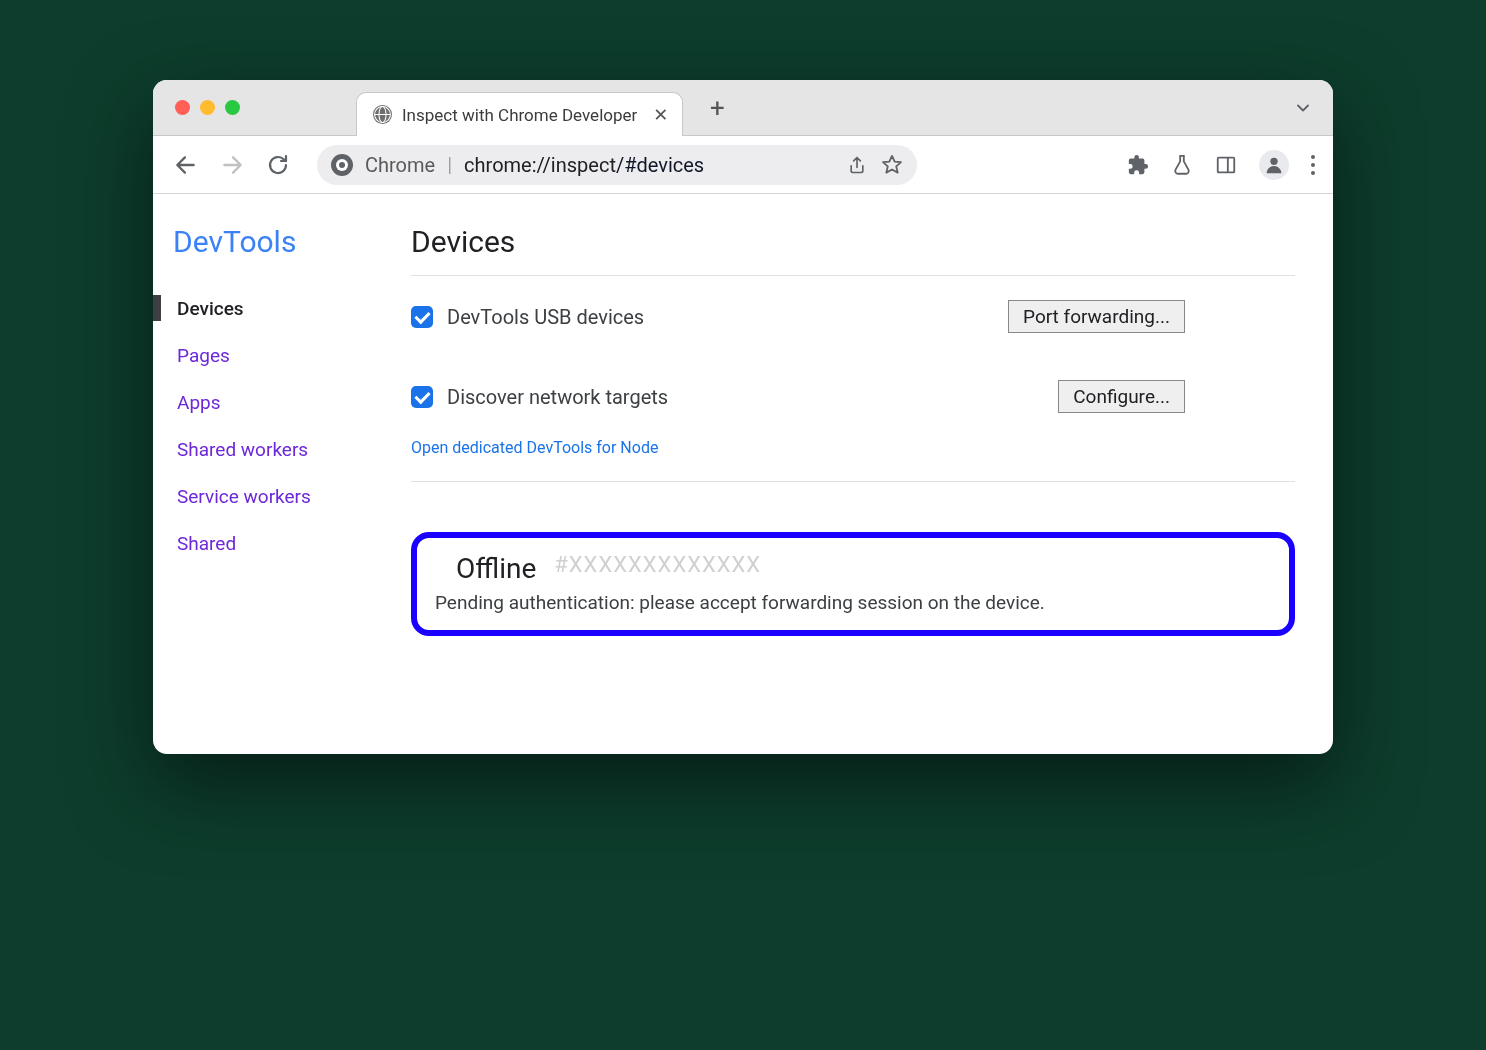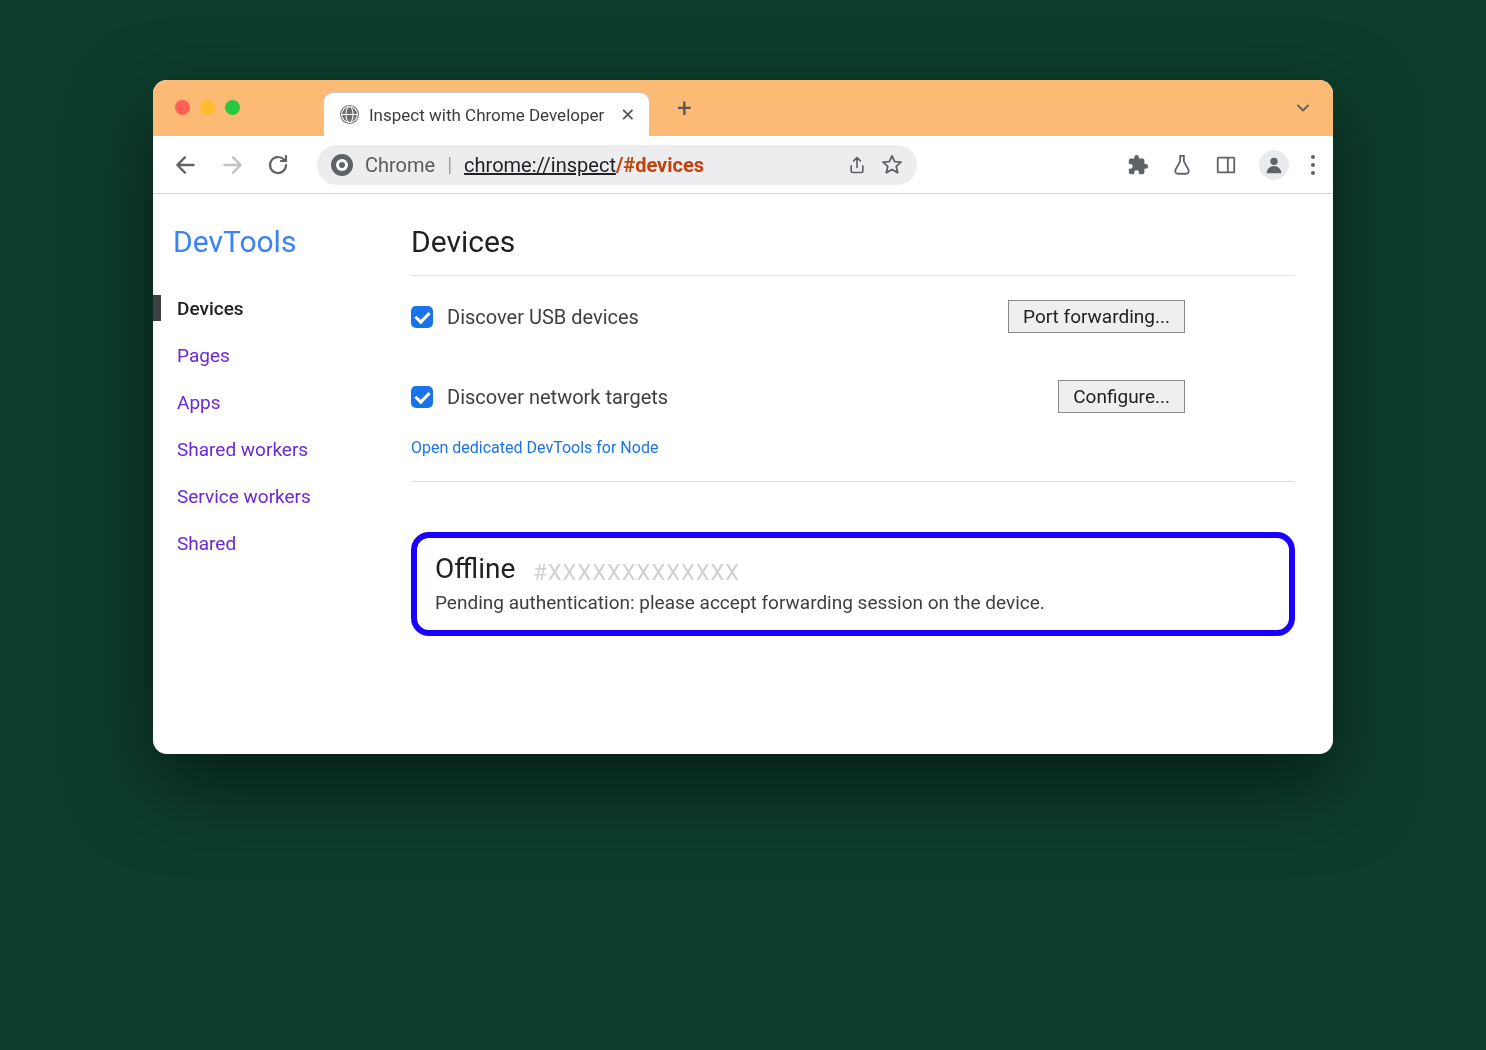--- a/index.html
+++ b/index.html
@@ -23,11 +23,12 @@
     
     .tab-bar {
       height: 56px;
-      background: #fdba74;
+      background: #e5e5e5;
       display: flex;
       align-items: flex-end;
       position: relative;
       border-bottom: 1px solid #c8c8c8;
+      padding-left: 33px;
     }
     .traffic-lights {
       display: flex;

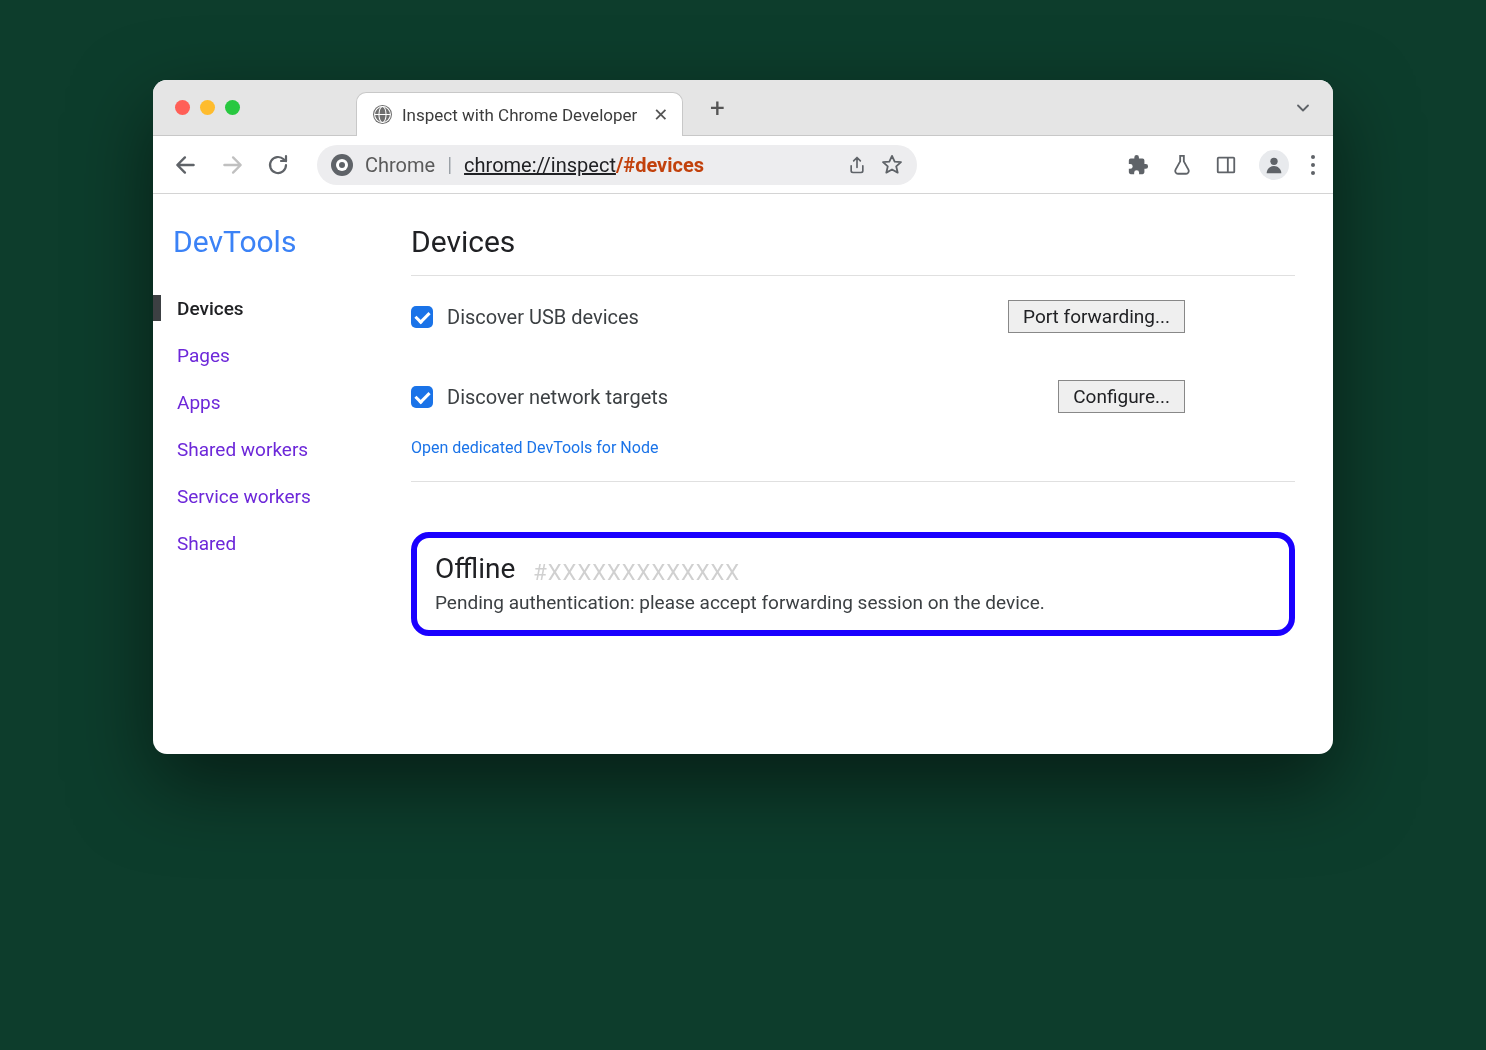--- a/index.html
+++ b/index.html
@@ -128,7 +128,7 @@
       background:#5f6368; z-index:1;
     }
     .omnibox .sep { color: #9aa0a6; }
-    .omnibox .url-strong { color: #202124; text-decoration: underline; }
+    .omnibox .url-strong { color: #202124; }
     .omnibox .url-dim { color: #c2410c; font-weight: bold; }
     .omnibox-spacer { flex: 1; }
     .omnibox-icons { display: flex; gap: 14px; align-items: center; color: #5f6368; }

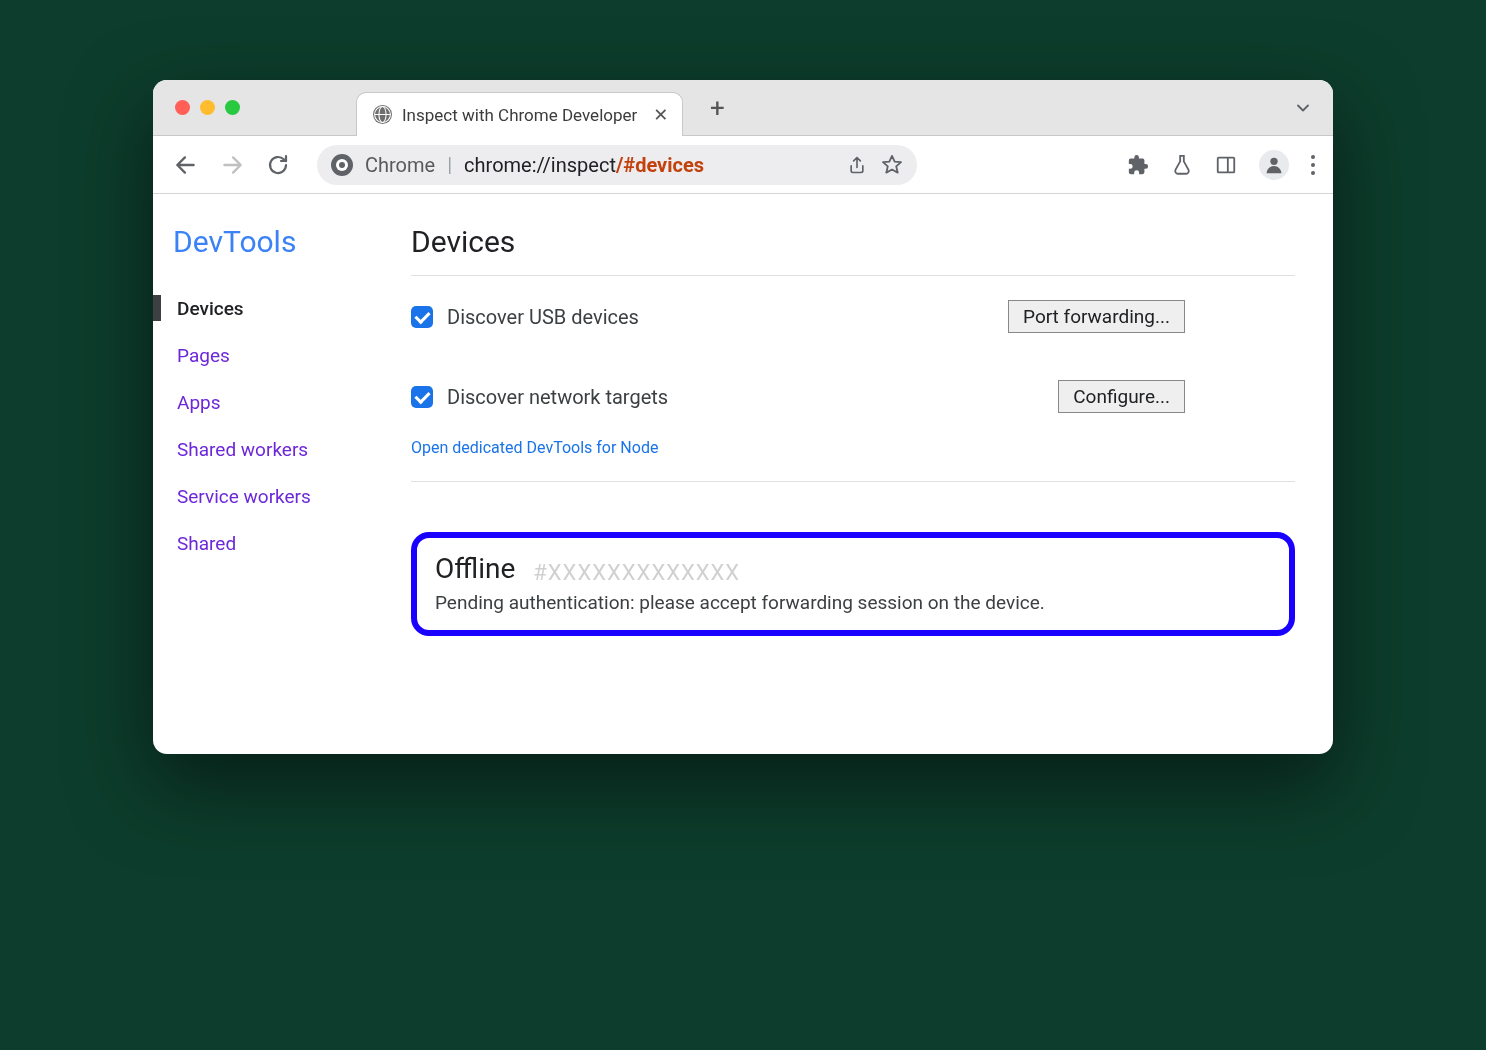--- a/index.html
+++ b/index.html
@@ -129,7 +129,7 @@
     }
     .omnibox .sep { color: #9aa0a6; }
     .omnibox .url-strong { color: #202124; }
-    .omnibox .url-dim { color: #c2410c; font-weight: bold; }
+    .omnibox .url-dim { color: #0f172a; }
     .omnibox-spacer { flex: 1; }
     .omnibox-icons { display: flex; gap: 14px; align-items: center; color: #5f6368; }
     .toolbar-right {

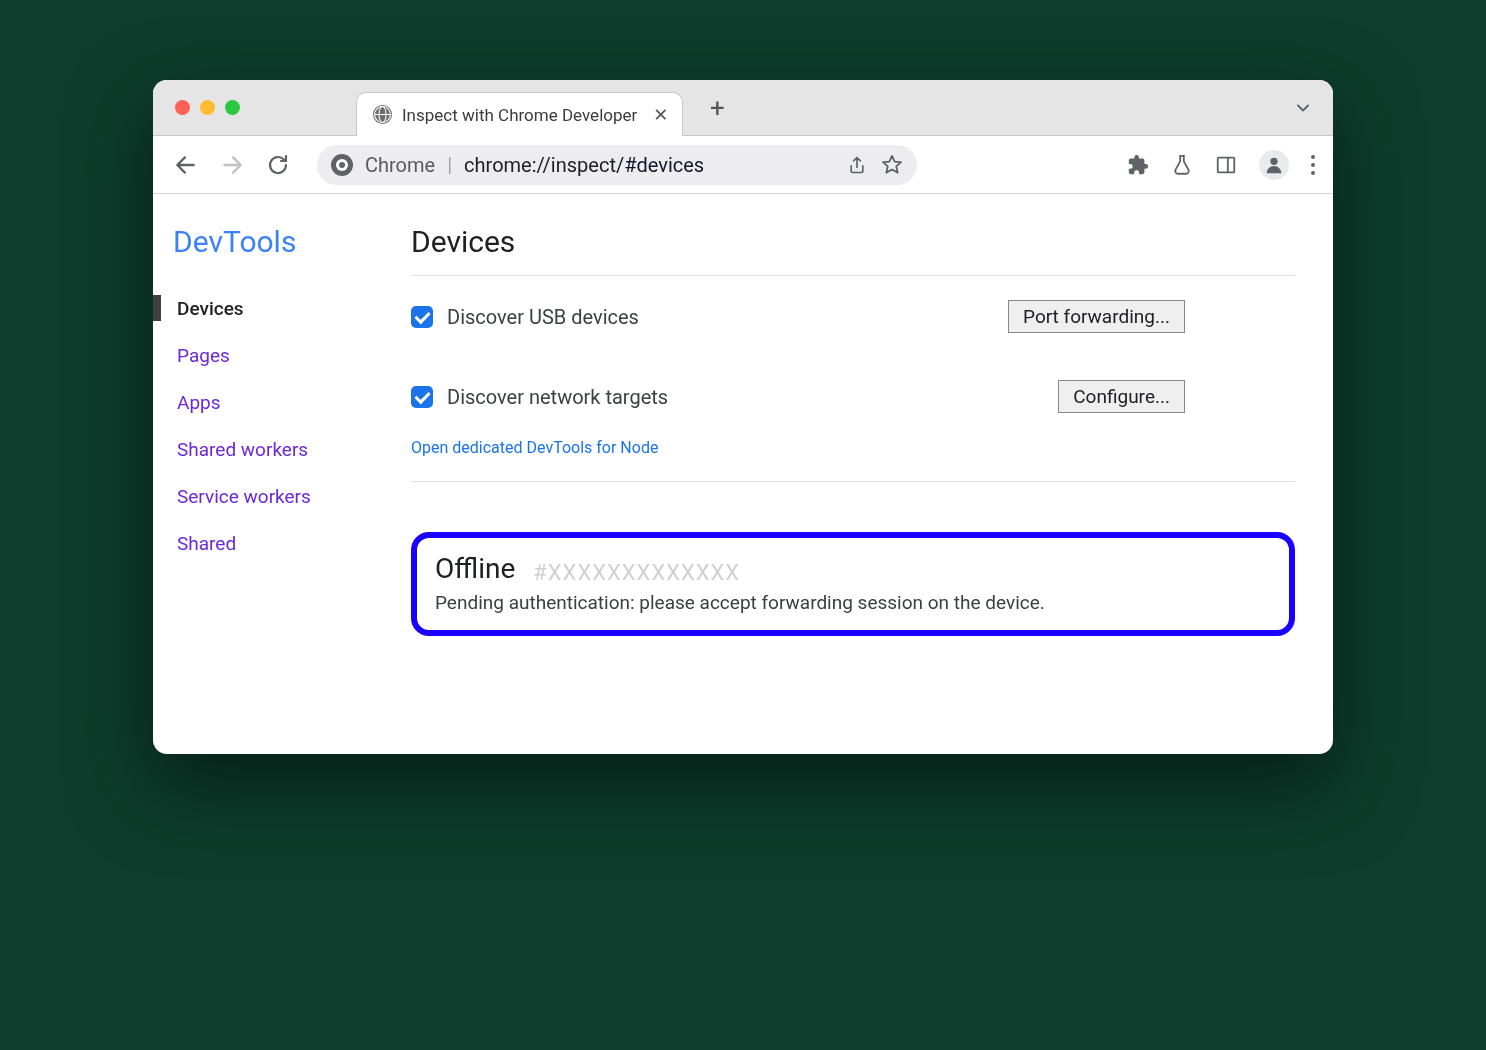--- a/index.html
+++ b/index.html
@@ -387,7 +387,7 @@
 
       <div class="option-row">
         <div class="checkbox"></div>
-        <span class="option-label">Discover USB devices</span>
+        <span class="option-label">DevTools USB devices</span>
         <button class="option-btn">Port forwarding...</button>
       </div>
 

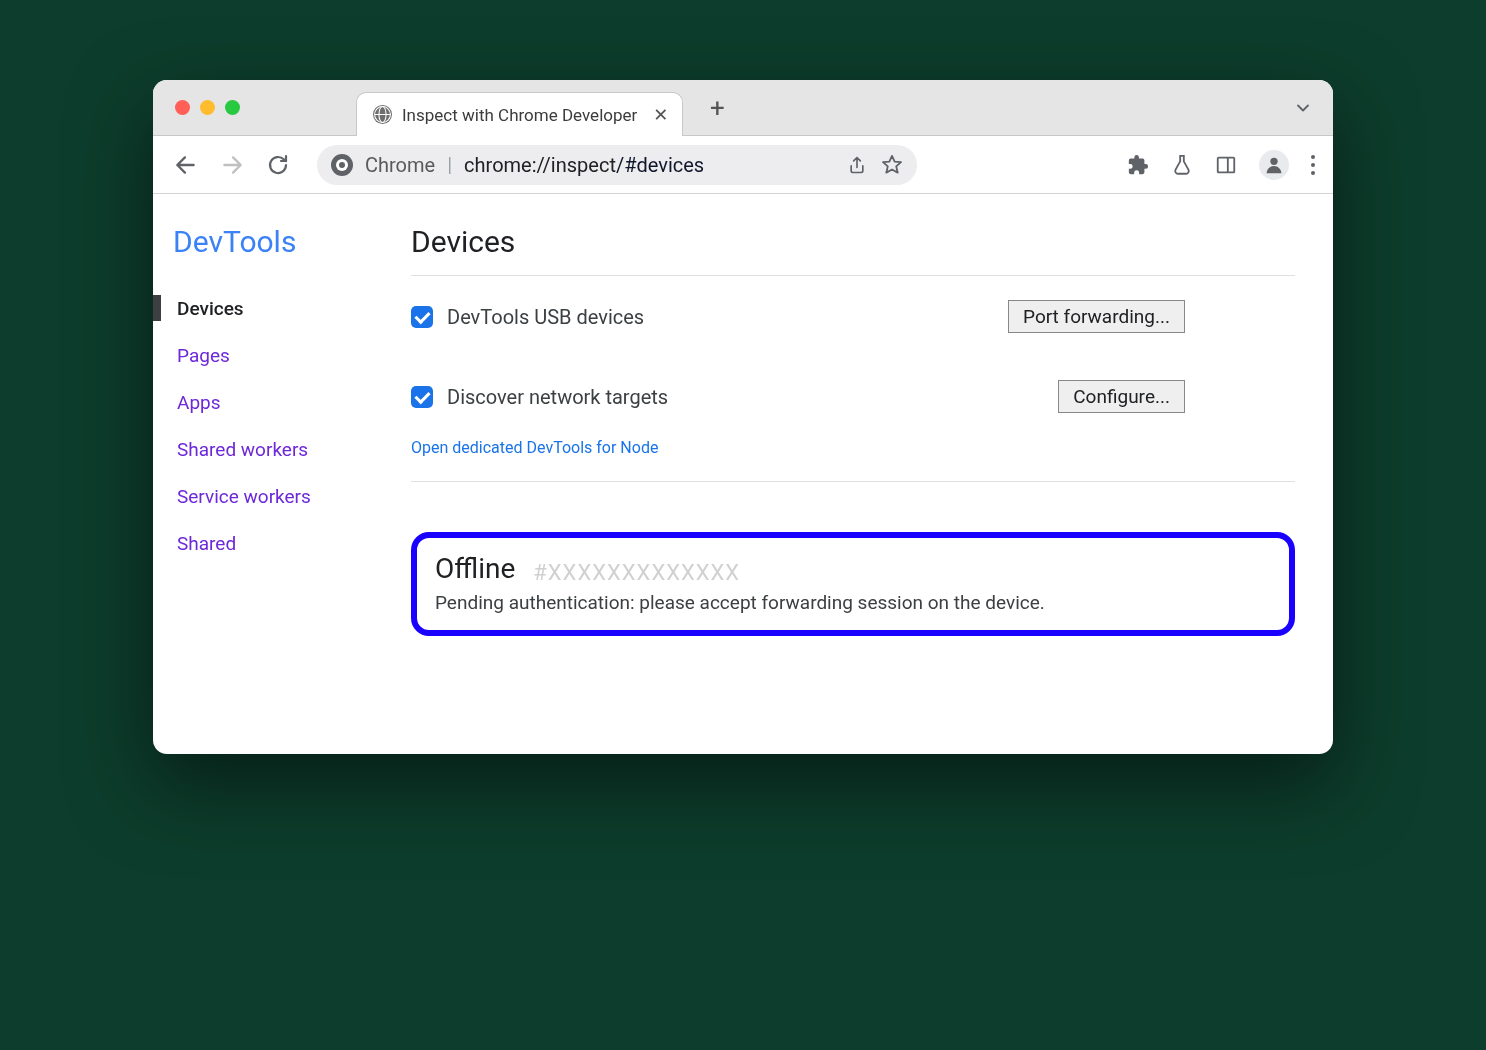--- a/index.html
+++ b/index.html
@@ -250,8 +250,9 @@
     }
     .device-status {
       display: flex;
-      align-items: flex-end;
+      align-items: flex-start;
       gap: 18px;
+      margin-left: 21px;
     }
     .device-status-label {
       font-size: 28px;

